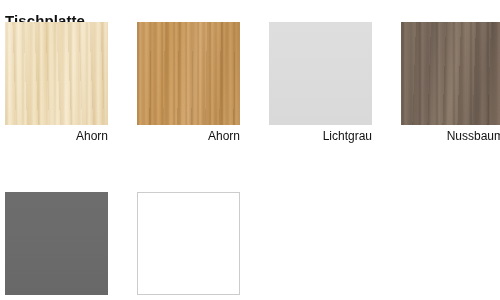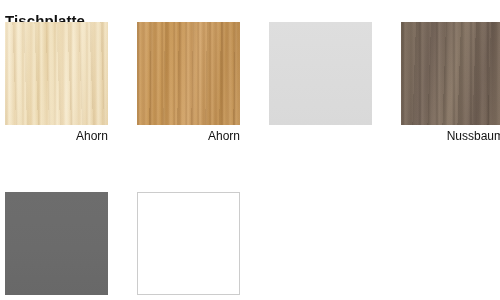--- a/index.html
+++ b/index.html
@@ -155,6 +155,7 @@
 
     <div class="swatch-cell">
       <div class="swatch-chip tex-lichtgrau"></div>
+      <div class="swatch-label">Lichtgrau</div>
     </div>
 
     <div class="swatch-cell">

